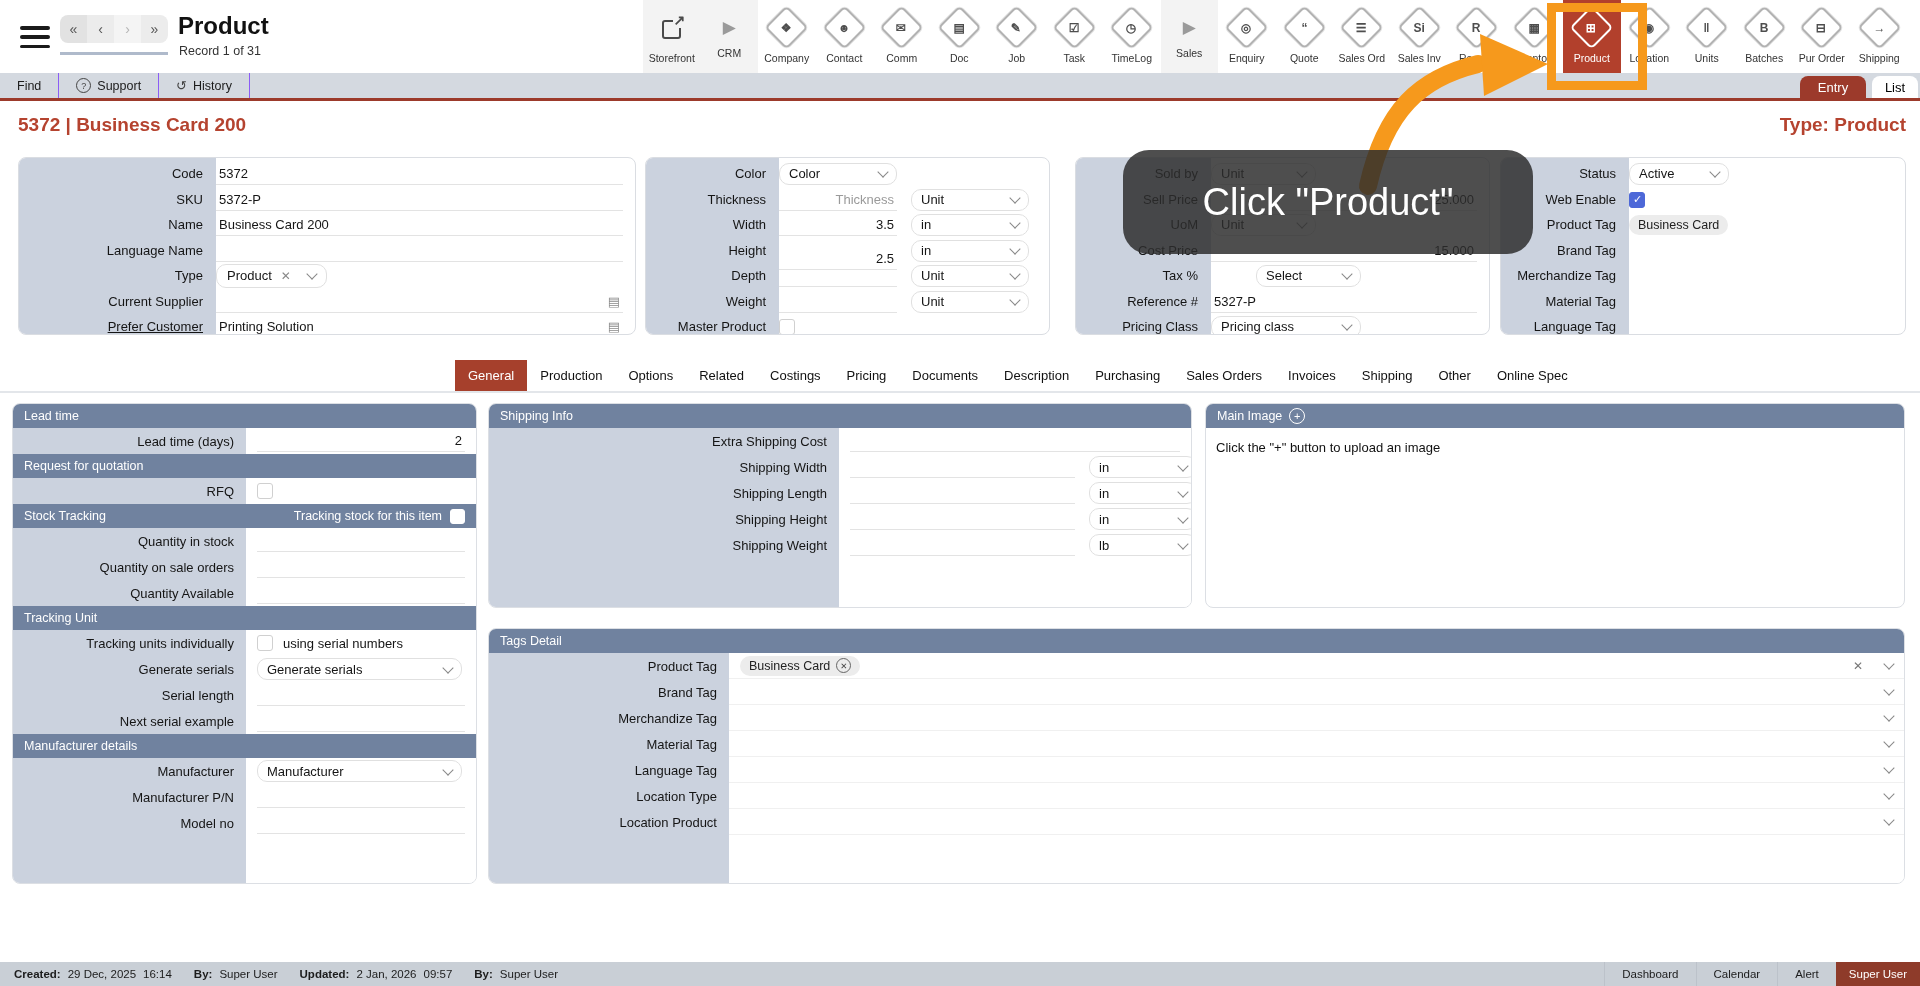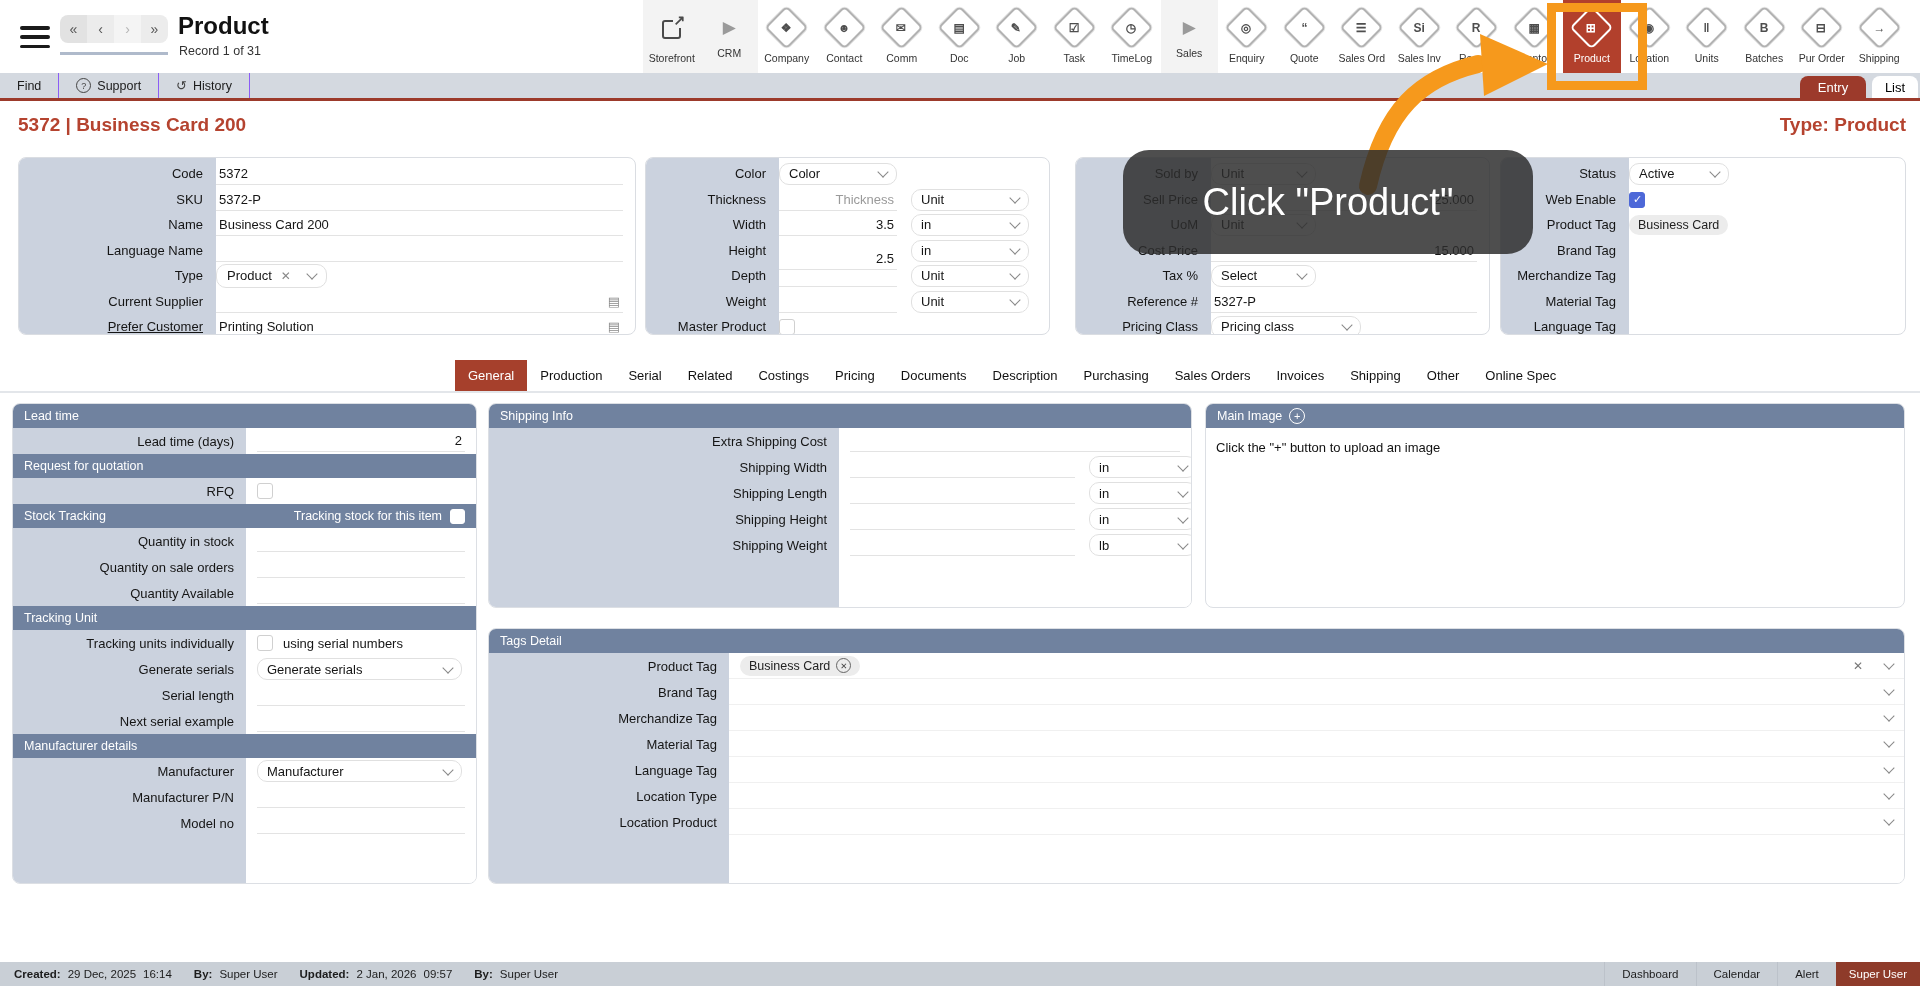--- a/index.html
+++ b/index.html
@@ -536,7 +536,7 @@
           </span>
         </span>
       </div>
-    <div class="prow" style="top:105px;">
+    <div class="prow" style="top:105px;gap:45px;">
         <span class="pl" style="width:135px;">Tax %</span>
         <span class="pc">
           <span class="dd" style="width:105px;">

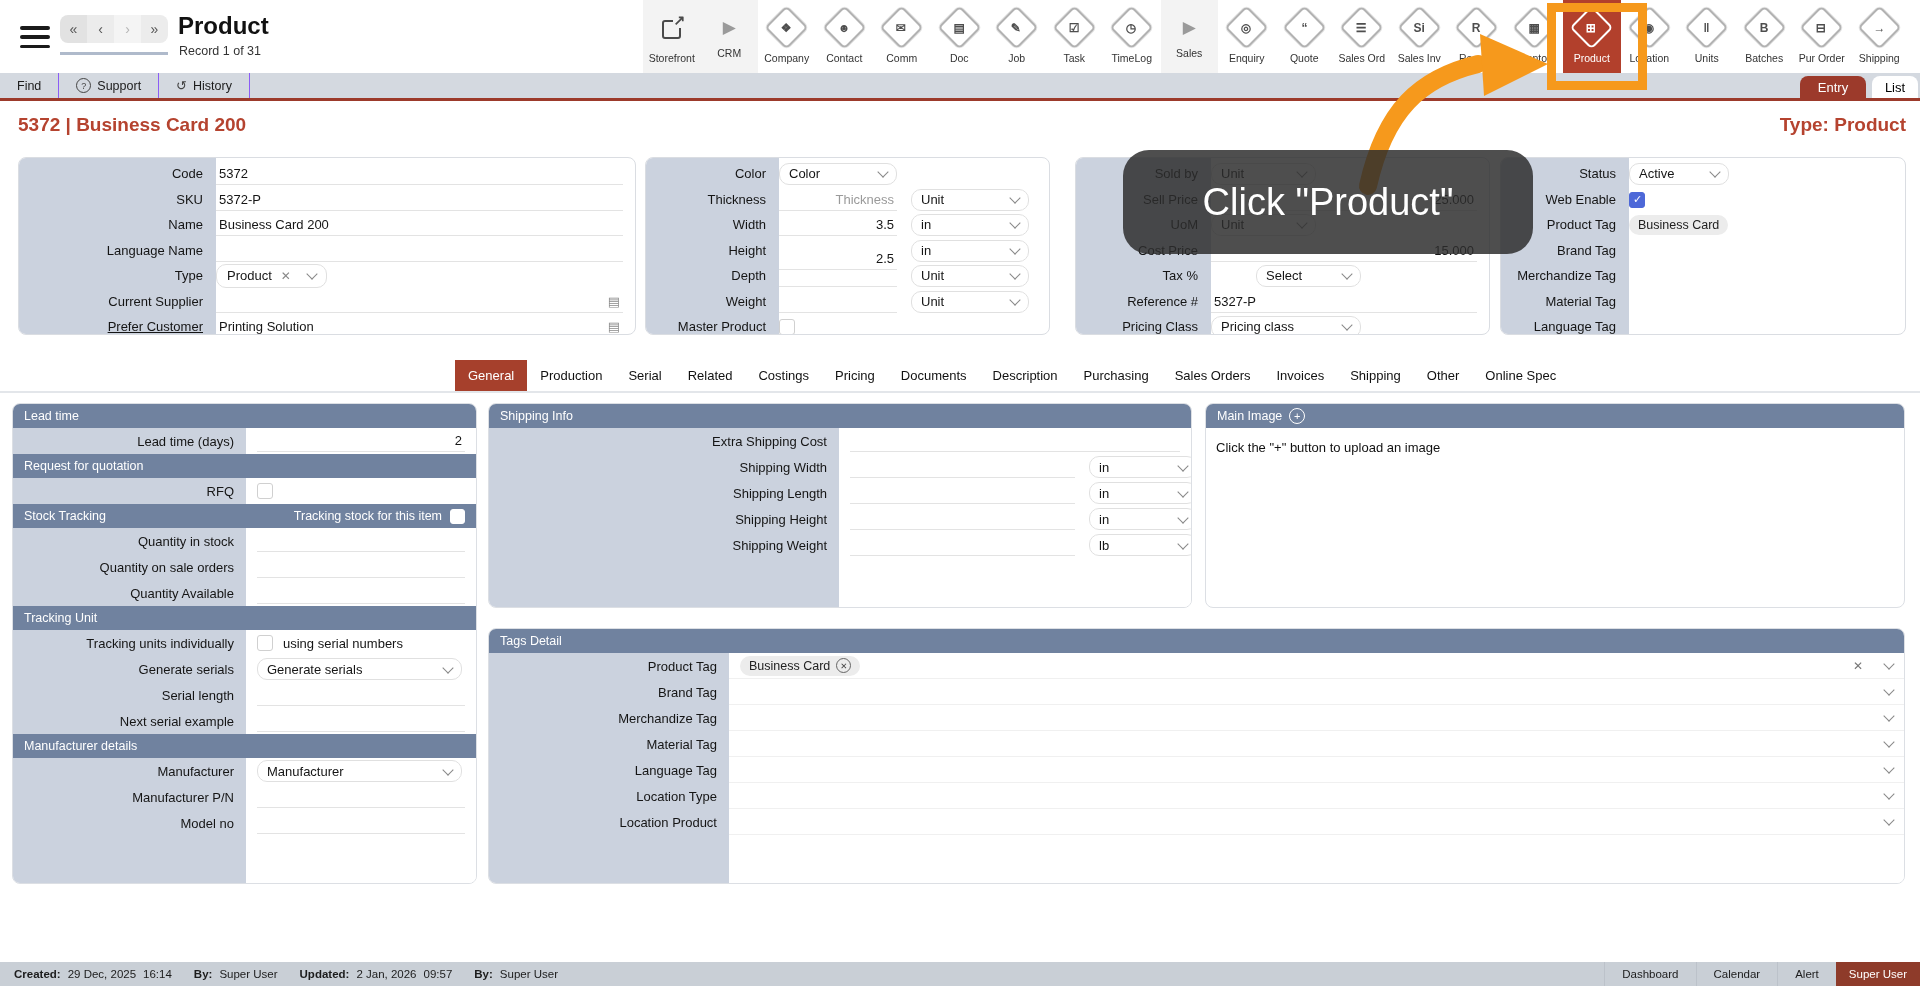--- a/index.html
+++ b/index.html
@@ -613,7 +613,7 @@
 
       <div class="tab">Production</div>
 
-      <div class="tab">Serial</div>
+      <div class="tab">Options</div>
 
       <div class="tab">Related</div>
 

